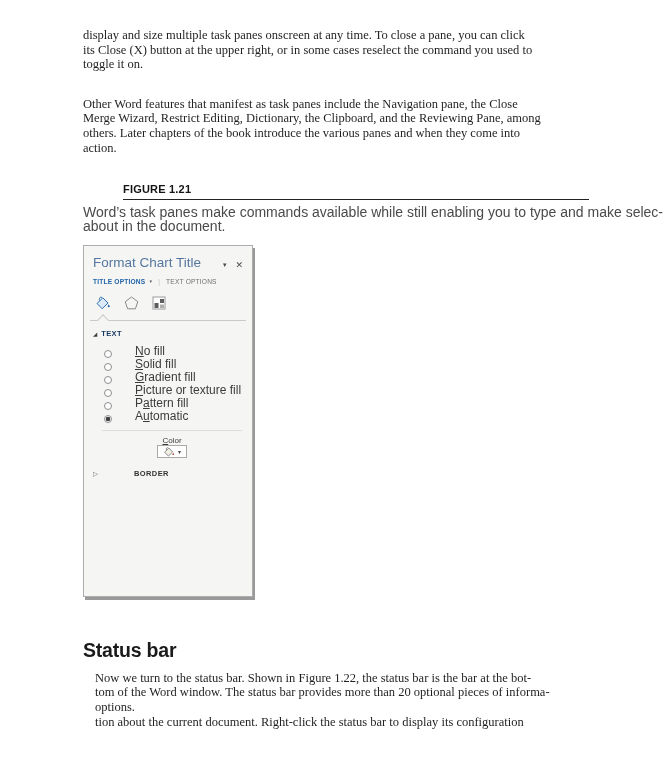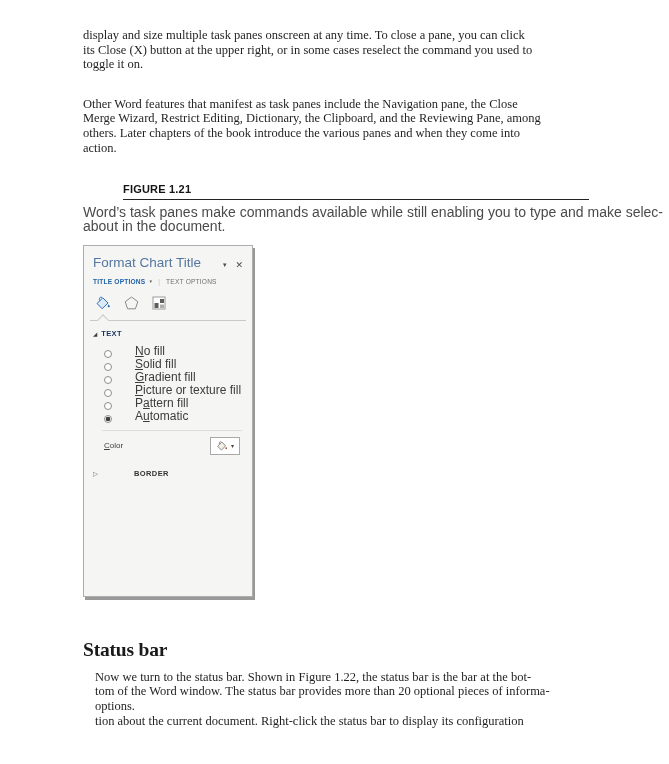--- a/index.html
+++ b/index.html
@@ -52,7 +52,7 @@
   .opt.selected .radio{background:radial-gradient(circle,#3f3f3f 0,#3f3f3f 2px,#fdfdfd 2.6px);}
   .u{text-decoration:underline;}
   .color-divider{margin:7px 10px 0 18px;border-top:1px solid #ddd;}
-  .color-row{display:flex;justify-content:space-between;align-items:center;margin:5px 12px 0 20px;height:20px;}
+  .color-row{display:flex;justify-content:space-between;align-items:center;margin:5px 12px 0 20px;height:20px;flex-direction:column;}
   .color-label{font-size:8px;color:#3c3c3c;}
   .color-btn{width:30px;height:18px;box-sizing:border-box;background:#fff;border:1px solid #a9a9a9;
              display:flex;align-items:center;justify-content:center;gap:3px;}

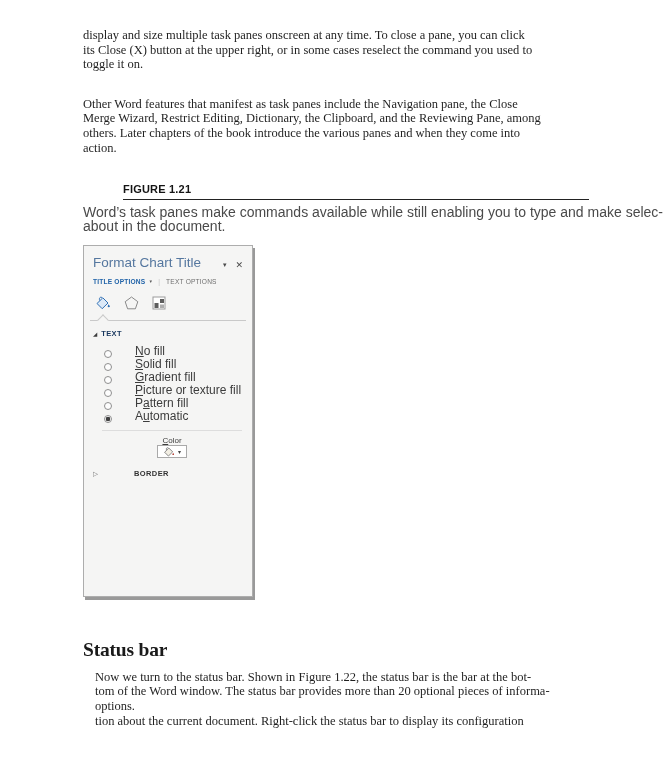--- a/index.html
+++ b/index.html
@@ -60,7 +60,7 @@
   .border-row{margin:13px 0 0 9px;display:flex;align-items:baseline;gap:4px;}
 
   
-  .heading{margin-top:42px;font-family:Liberation Serif, serif;font-size:19.5px;
+  .heading{margin-top:42px;font-family:Liberation Sans, sans-serif;font-size:19.5px;
            font-weight:700;color:#1a1a1a;letter-spacing:-.2px;}
   .para3{margin-top:9px;margin-left:12px;}
 </style>

